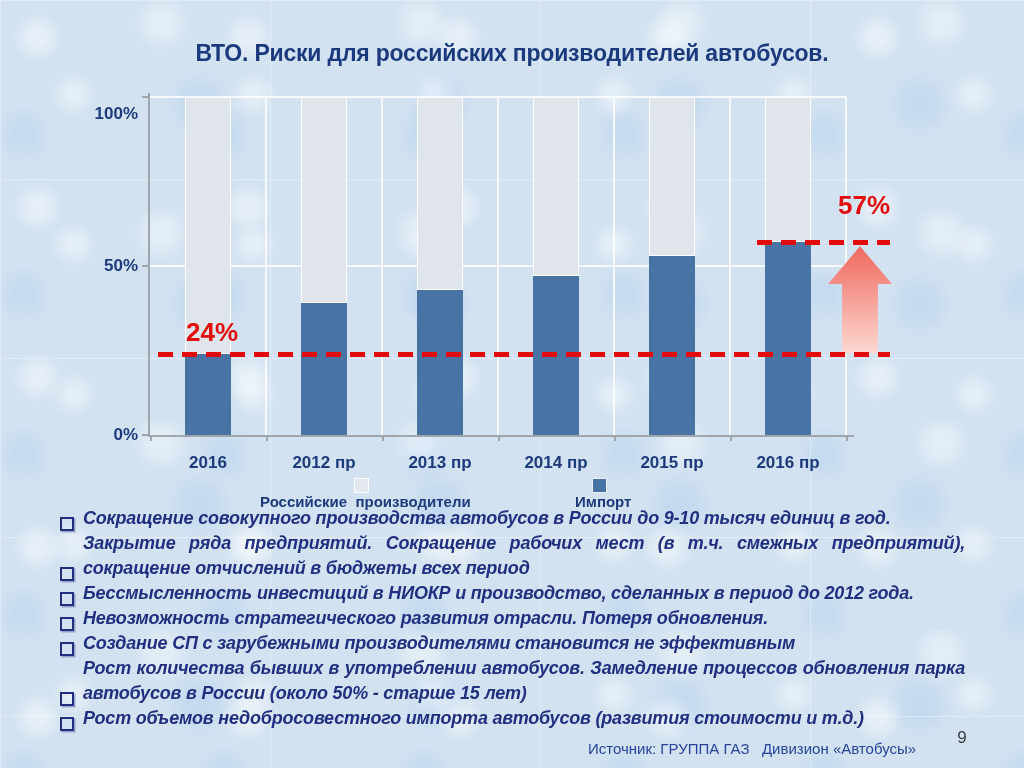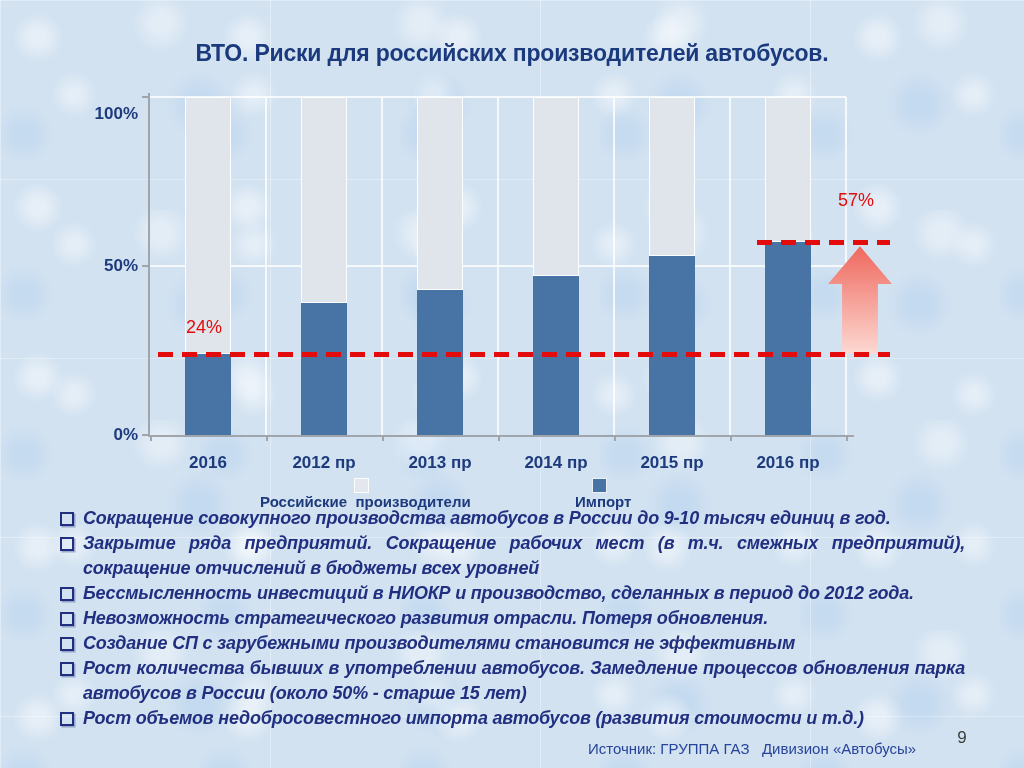--- a/index.html
+++ b/index.html
@@ -32,7 +32,7 @@
     position:absolute; font-size:17px; font-weight:bold; color:#1d3a7c; z-index:4;
   }
   .dash-line{position:absolute; height:5px; z-index:6;}
-  .pct-label{position:absolute; font-size:18px; font-weight:normal; z-index:7;}
+  .pct-label{position:absolute; font-size:26px; font-weight:bold; z-index:7;}
   .up-arrow{position:absolute; z-index:5;
     clip-path:polygon(50% 0, 100% 35%, 78% 35%, 78% 100%, 22% 100%, 22% 35%, 0 35%);
   }

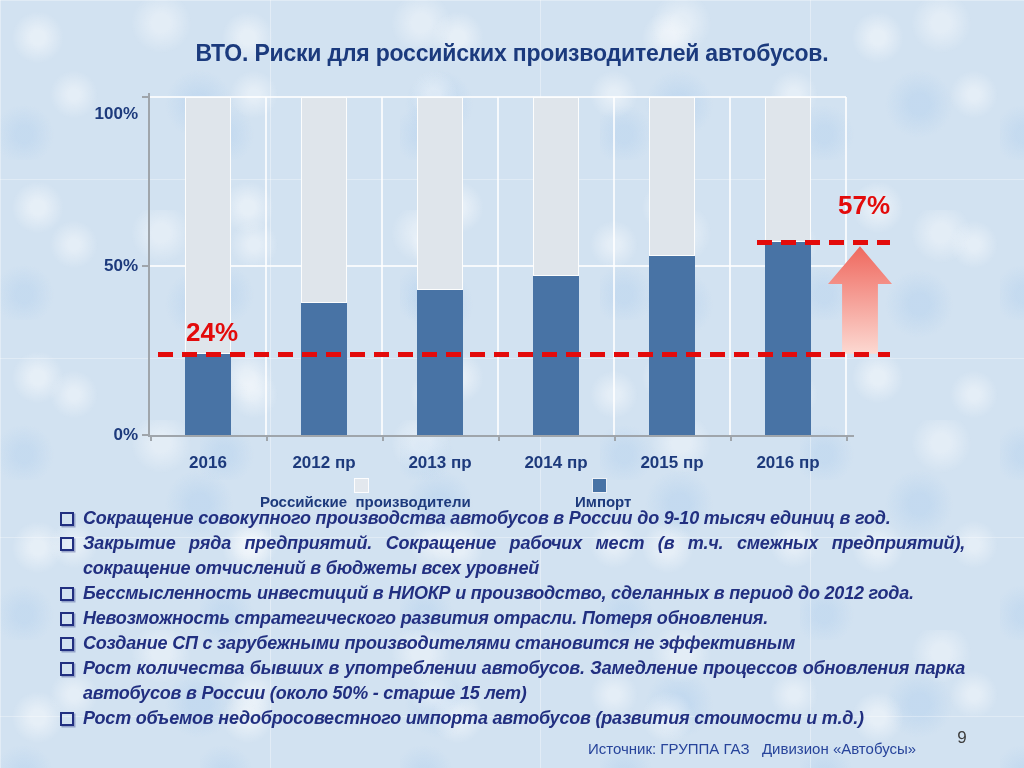--- a/index.html
+++ b/index.html
@@ -46,7 +46,7 @@
     position:absolute; left:60px; top:506px; width:905px; margin:0; padding:0;
     list-style:none;
   }
-  .bullet-item{display:flex; align-items:flex-start; margin:0;}
+  .bullet-item{display:flex; align-items:flex-end; margin:0;}
   .bullet-marker{
     flex:0 0 auto; width:10px; height:10px; margin:6px 9px 0 0;
     border:2px solid #212f80; background:transparent;

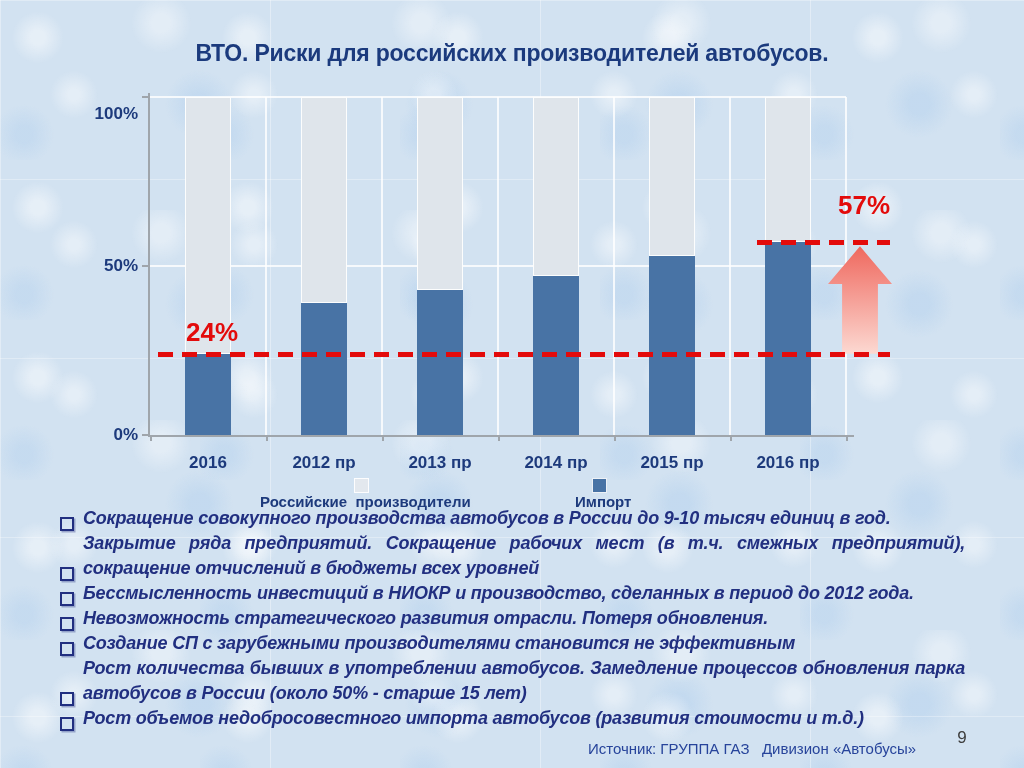--- a/index.html
+++ b/index.html
@@ -137,7 +137,7 @@
       </li>
       <li class="bullet-item">
         <span class="bullet-marker"></span>
-        <span class="bullet-text">Закрытие ряда предприятий. Сокращение рабочих мест (в т.ч. смежных предприятий), сокращение отчислений в бюджеты всех уровней</span>
+        <span class="bullet-text">Закрытие ряда предприятий. Сокращение рабочих мест (в т.ч. смежных предприятий), сокращение отчислений в бюджеты всех период</span>
       </li>
       <li class="bullet-item">
         <span class="bullet-marker"></span>

